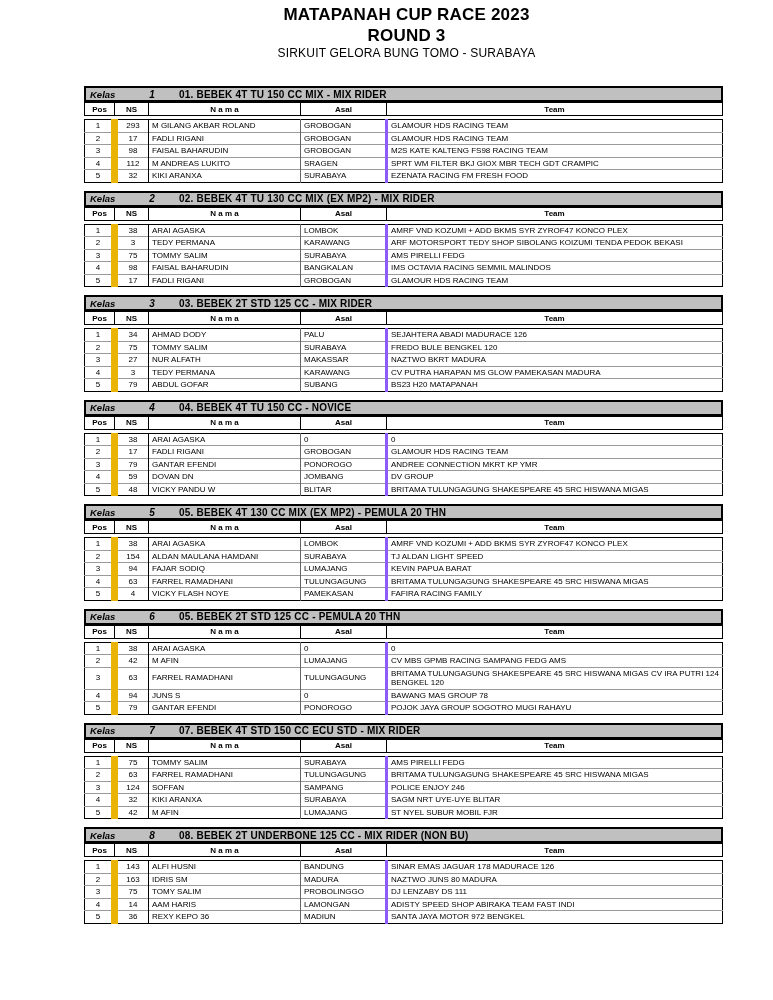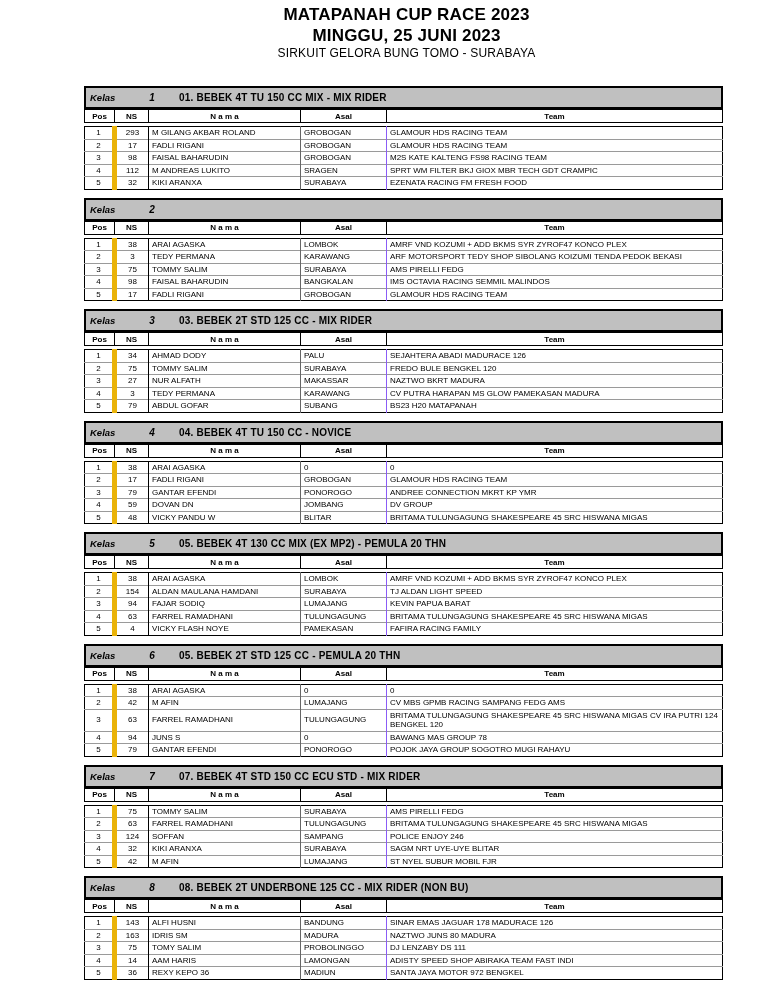--- a/index.html
+++ b/index.html
@@ -47,6 +47,7 @@
 
 <div class="doc-header">
   <div class="t-main">MATAPANAH CUP RACE 2023</div>
+  <div class="t-main">ROUND 3</div>
   <div class="t-main">MINGGU, 25 JUNI 2023</div>
   <div class="t-venue">SIRKUIT GELORA BUNG TOMO - SURABAYA</div>
 </div>

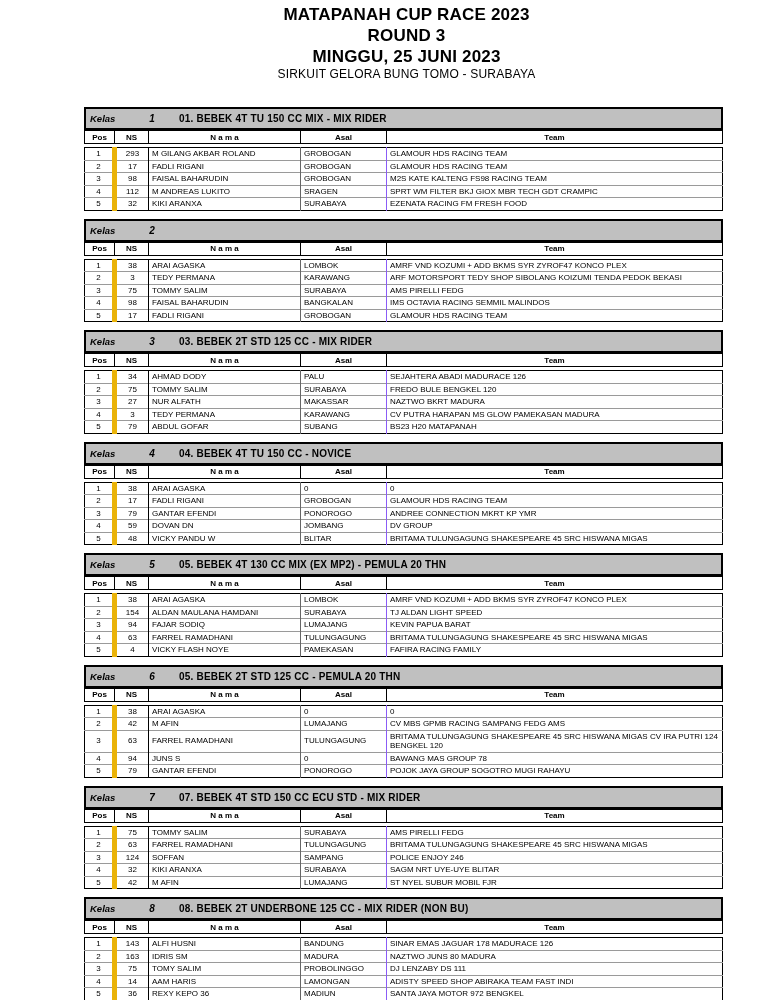--- a/index.html
+++ b/index.html
@@ -48,7 +48,6 @@
 <div class="doc-header">
   <div class="t-main">MATAPANAH CUP RACE 2023</div>
   <div class="t-main">ROUND 3</div>
-  <div class="t-main">MINGGU, 25 JUNI 2023</div>
   <div class="t-venue">SIRKUIT GELORA BUNG TOMO - SURABAYA</div>
 </div>
 

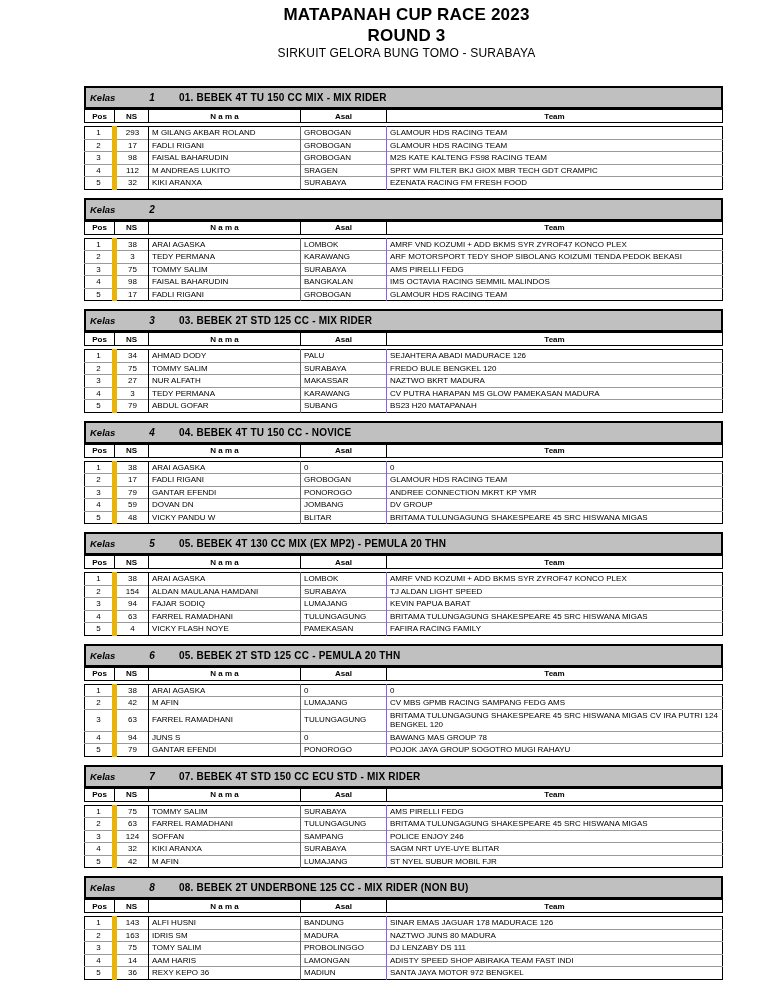--- a/index.html
+++ b/index.html
@@ -17,7 +17,7 @@
   .content{margin:25px 50px 0 84px;width:639px;}
   .class-block{margin-bottom:8px;}
   .band{
-    background:#c0c0c0;border:2px solid #000;height:23px;box-sizing:border-box;
+    background:#c0c0c0;border:2px solid #000;height:16px;box-sizing:border-box;
     display:flex;align-items:center;
   }
   .kelas{font-style:italic;font-weight:bold;font-size:9.5px;padding-left:4px;width:44px;}

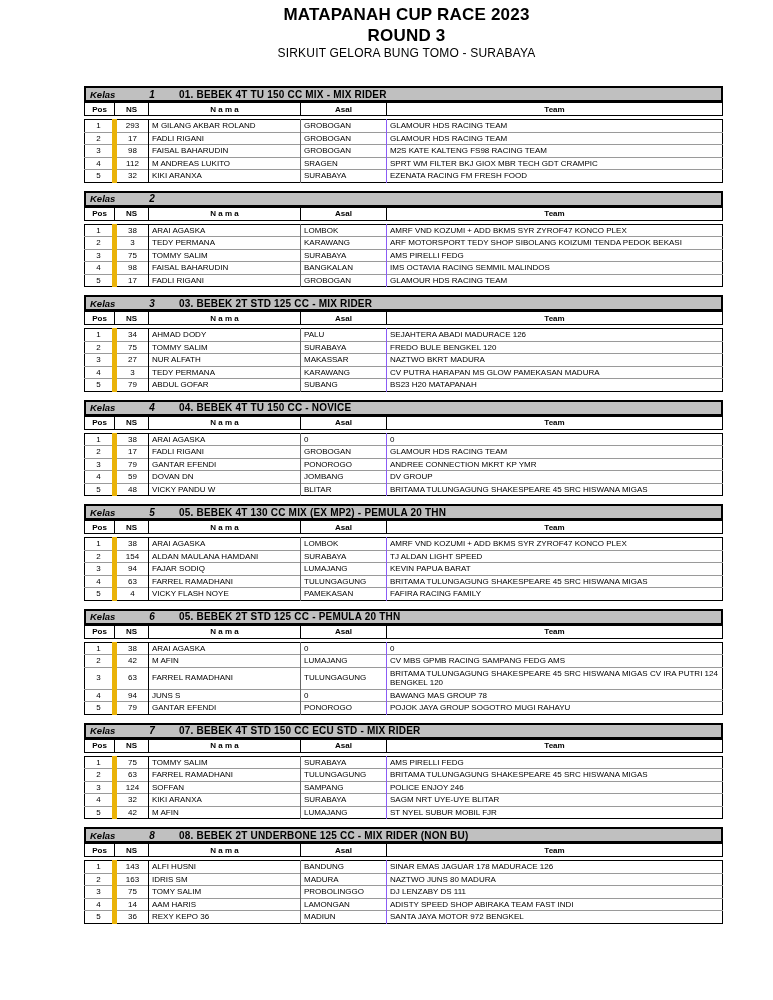--- a/index.html
+++ b/index.html
@@ -37,7 +37,7 @@
   }
   table.bdy tr + tr td{border-top:1px solid #9a9a9a;}
   table.bdy td.c0,table.bdy td.c1{text-align:center;padding:1px 1px;}
-  table.bdy td.c1{border-left:5px solid #eab308;}
+  table.bdy td.c1{border-left:7px solid #eab308;}
   table.bdy td.c2{border-left:1px solid #000;}
   table.bdy td.c3{border-left:1px solid #666;}
   table.bdy td.c4{border-left:1px solid #8b5cf6;}

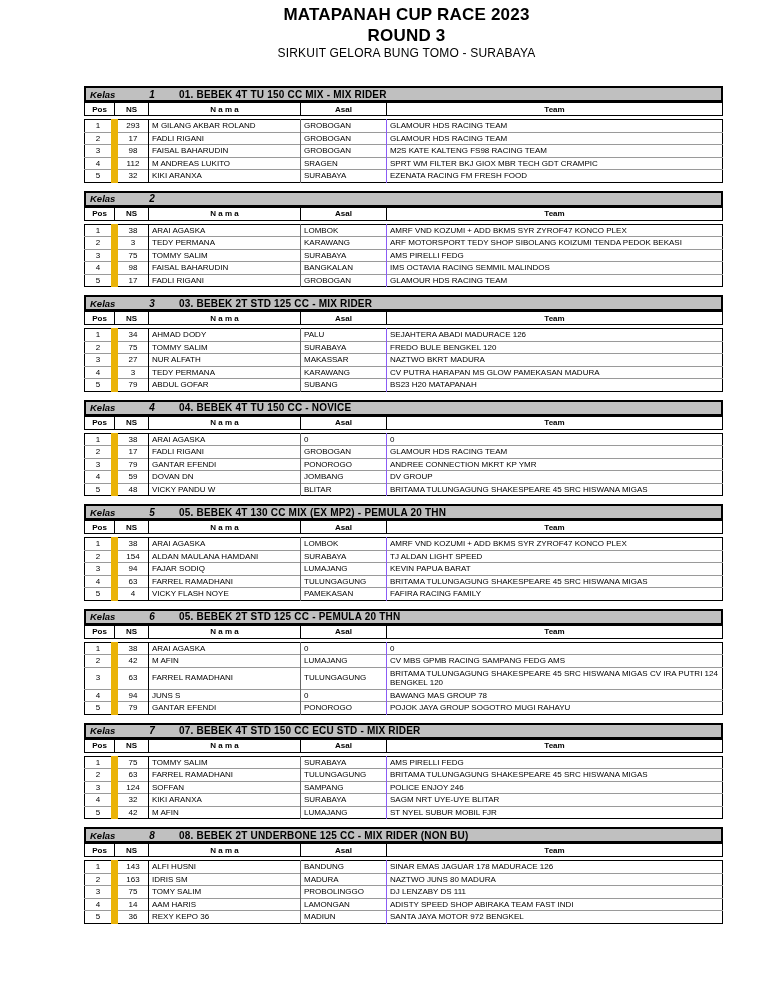--- a/index.html
+++ b/index.html
@@ -40,7 +40,7 @@
   table.bdy td.c1{border-left:7px solid #eab308;}
   table.bdy td.c2{border-left:1px solid #000;}
   table.bdy td.c3{border-left:1px solid #666;}
-  table.bdy td.c4{border-left:1px solid #8b5cf6;}
+  table.bdy td.c4{border-left:3px solid #8b5cf6;}
 </style>
 </head>
 <body>

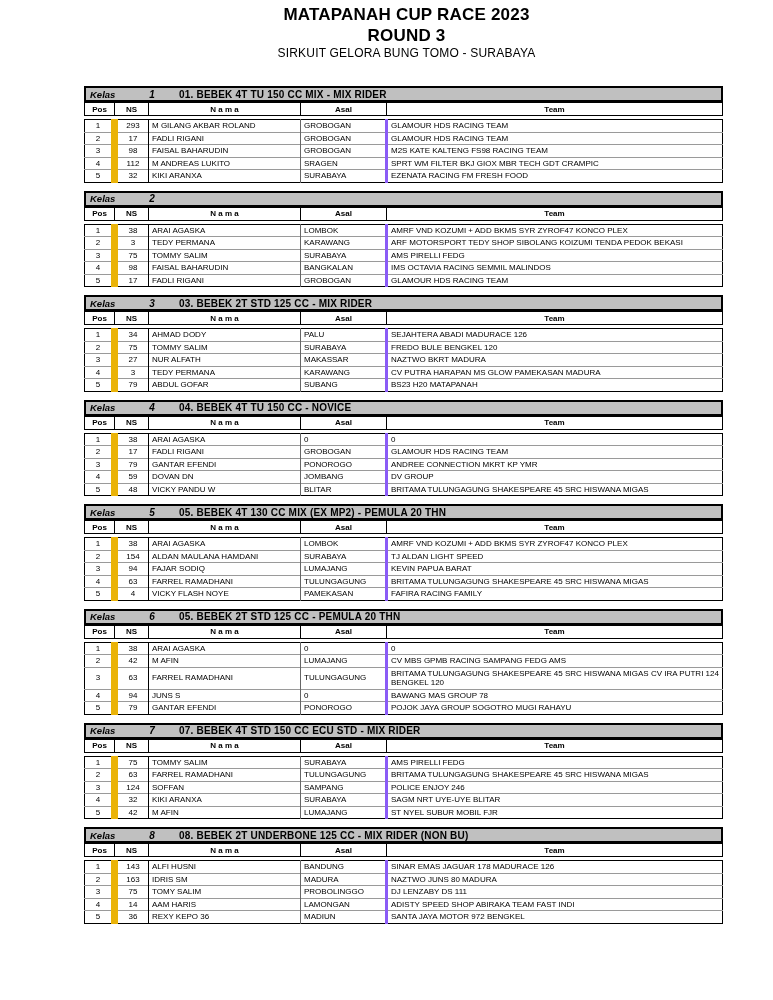--- a/index.html
+++ b/index.html
@@ -128,6 +128,7 @@
     <div class="band">
       <span class="kelas">Kelas</span>
       <span class="knum">2</span>
+      <span class="ktitle">02. BEBEK 4T TU 130 CC MIX (EX MP2) - MIX RIDER</span>
     </div>
     <table class="hdr">
       <colgroup>

